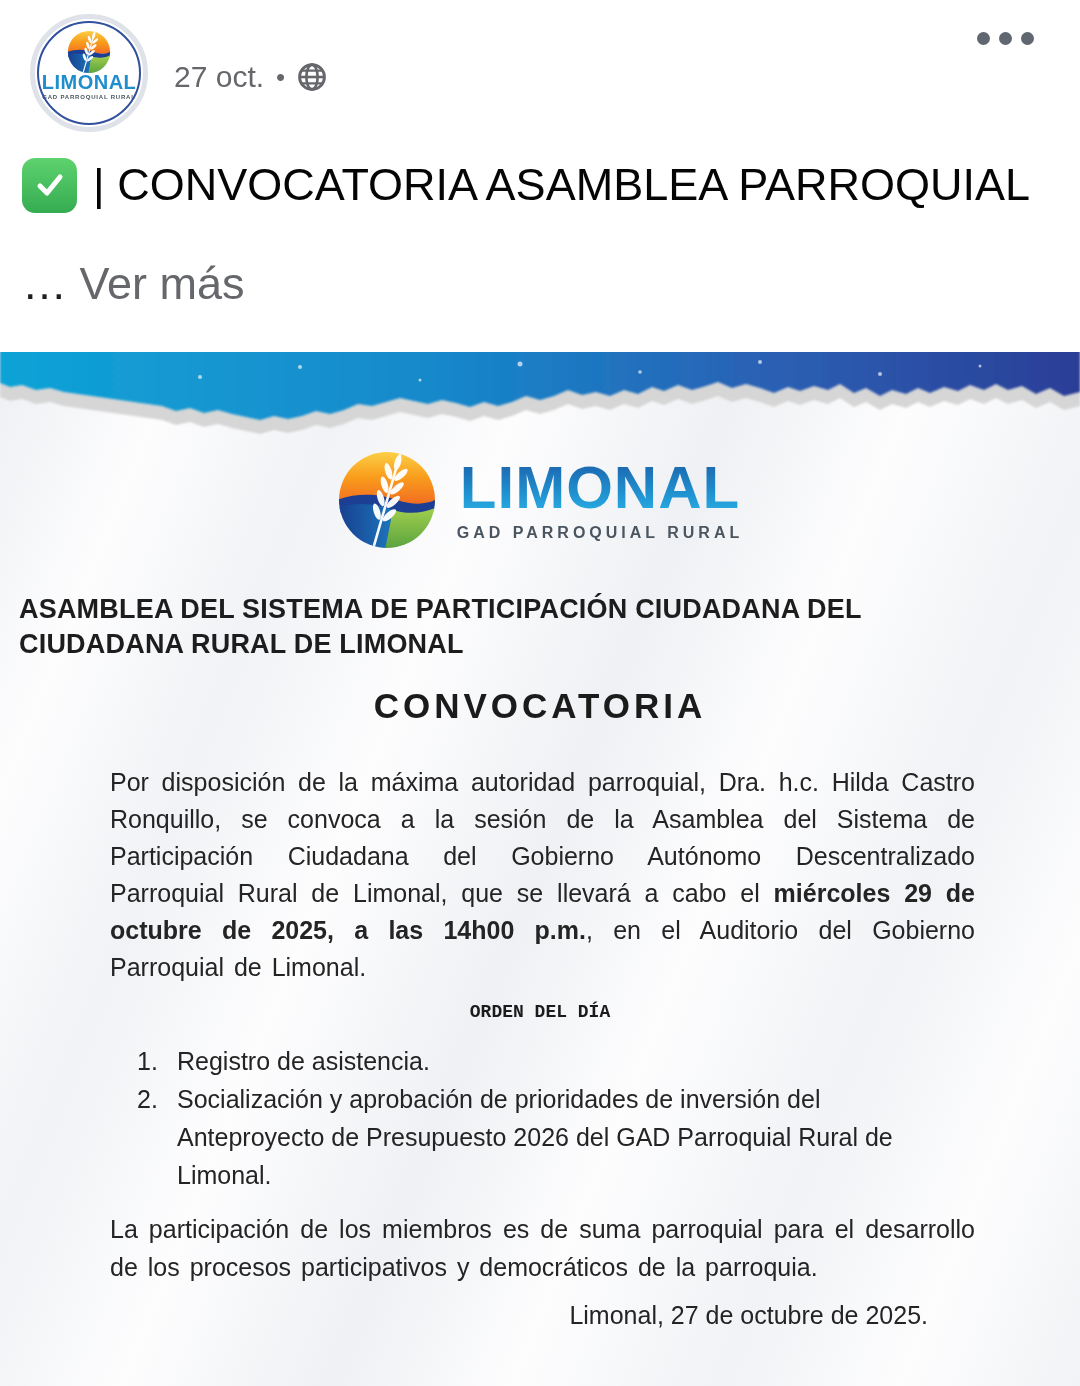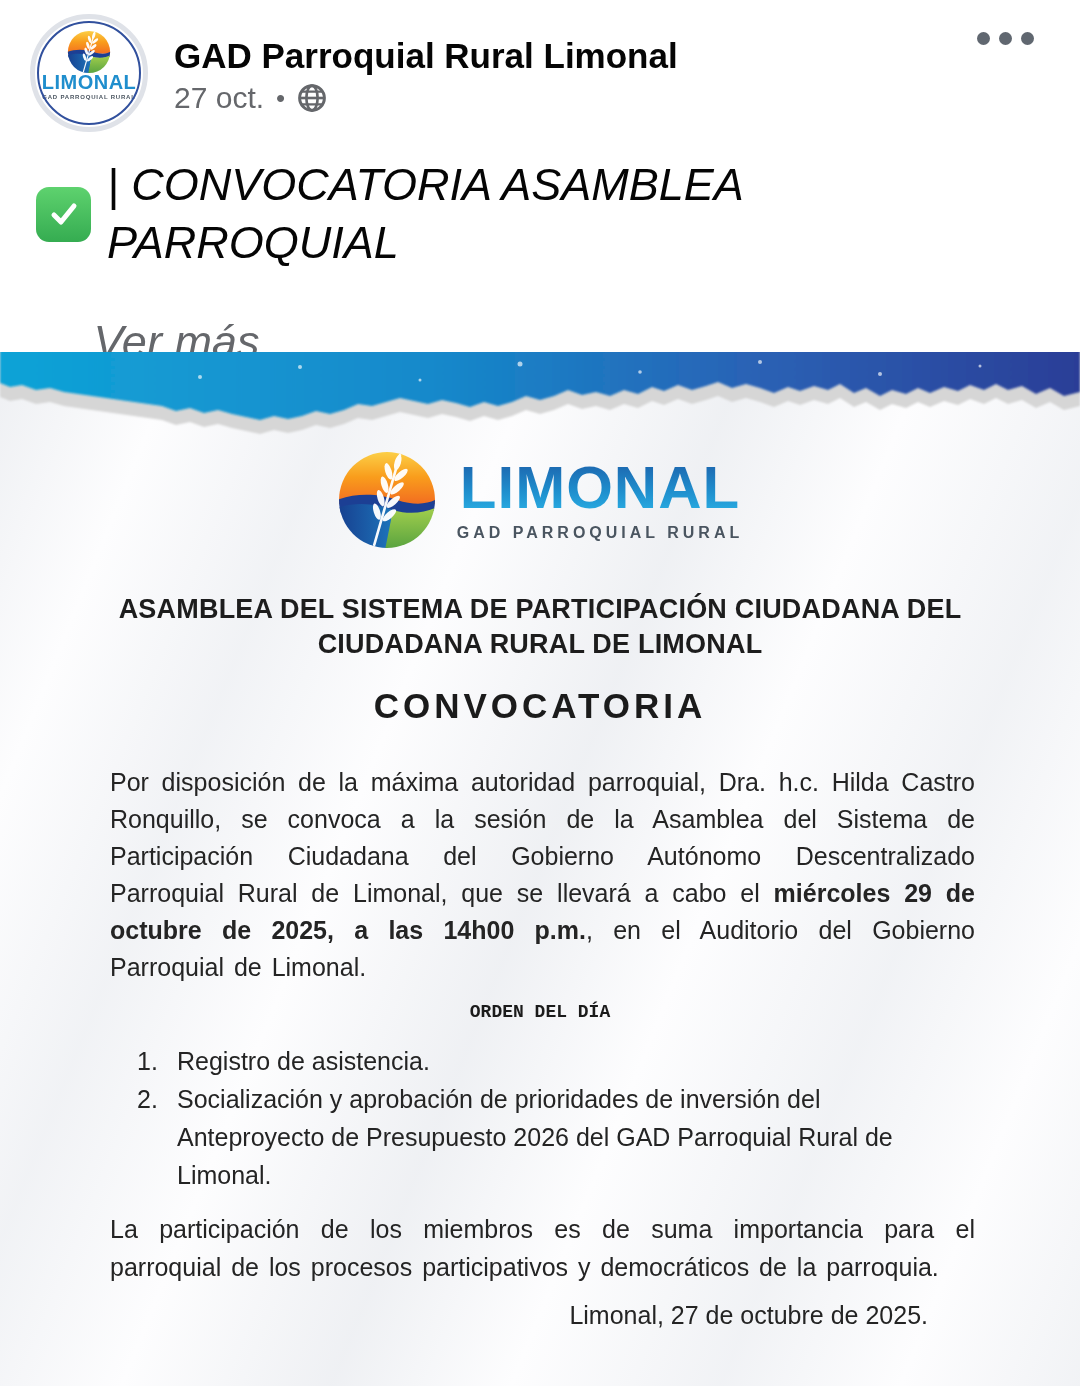--- a/index.html
+++ b/index.html
@@ -151,7 +151,6 @@
     <div class="av-tag">GAD PARROQUIAL RURAL</div>
   </div>
   <div class="header-text">
-    <div class="author-name">GAD Parroquial Rural Limonal</div>
     <div class="meta-row">
       <span class="meta-date">27 oct.</span>
       <span class="meta-dot">•</span>

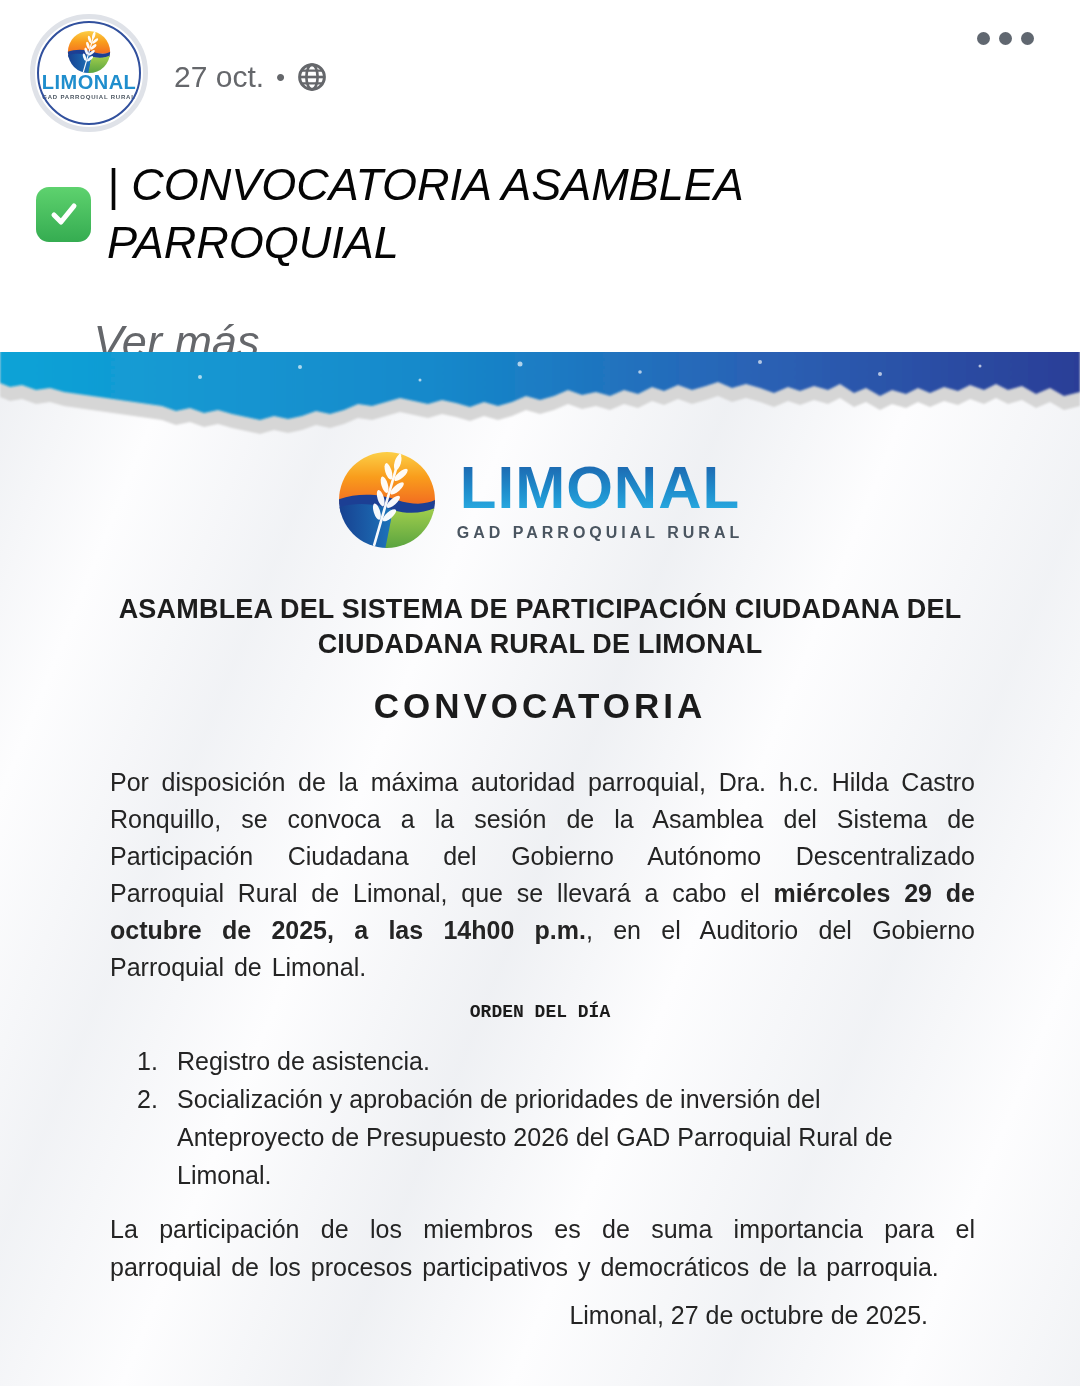--- a/index.html
+++ b/index.html
@@ -32,7 +32,7 @@
   .more-btn i { width:13px; height:13px; border-radius:50%; background:#606770; display:block; }
 
   
-  .post-text { padding:0 36px;font-style:italic; }
+  .post-text { padding:0 22px; }
   .post-line1 { margin-top:24px; display:flex; align-items:center; gap:16px; font-size:45px; line-height:58px; color:#050505; }
   .check-badge {
     width:55px; height:55px; border-radius:13px; flex:0 0 auto;

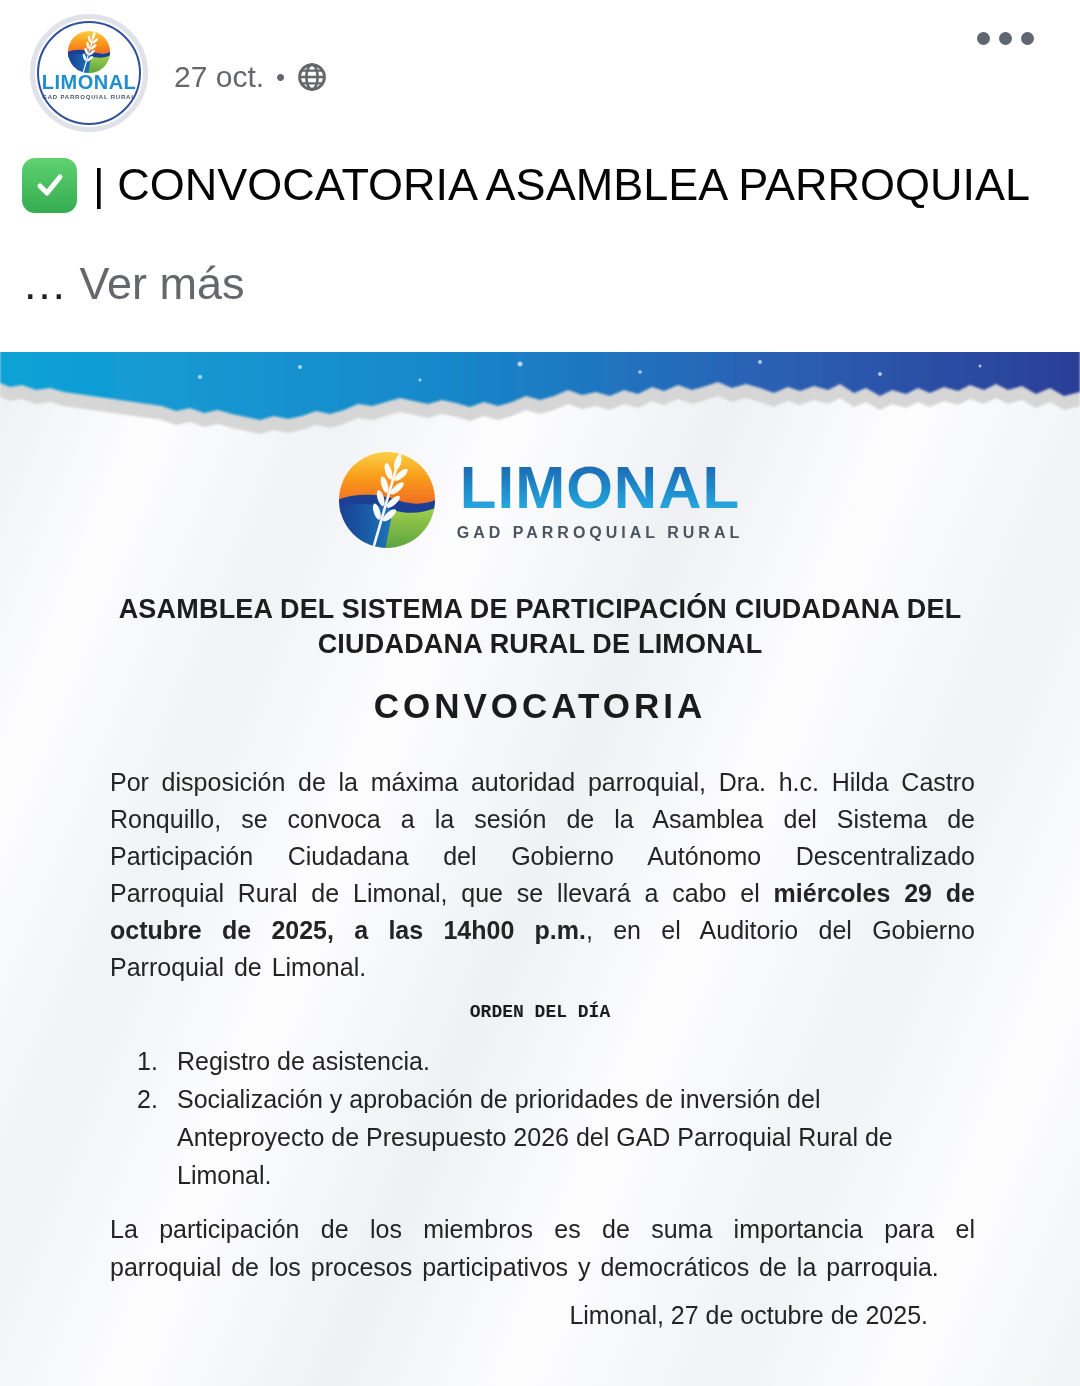--- a/index.html
+++ b/index.html
@@ -74,7 +74,7 @@
   }
   .logotype .lt-tag { font-size:16px; font-weight:700; letter-spacing:4px; color:#4a5560; margin-top:6px; }
 
-  .doc-heading { margin-top:42px; text-align:center; font-weight:700; font-size:27px; line-height:35px; color:#1d1d1d; letter-spacing:0.2px; }
+  .doc-heading { margin-top:42px; font-weight:700; font-size:27px; line-height:35px; color:#1d1d1d; letter-spacing:0.2px;padding-left:19px; }
 
   .doc-title { margin-top:24px; text-align:center; font-weight:800; font-size:35px; letter-spacing:4px; color:#1b1b1b; line-height:40px; }
 

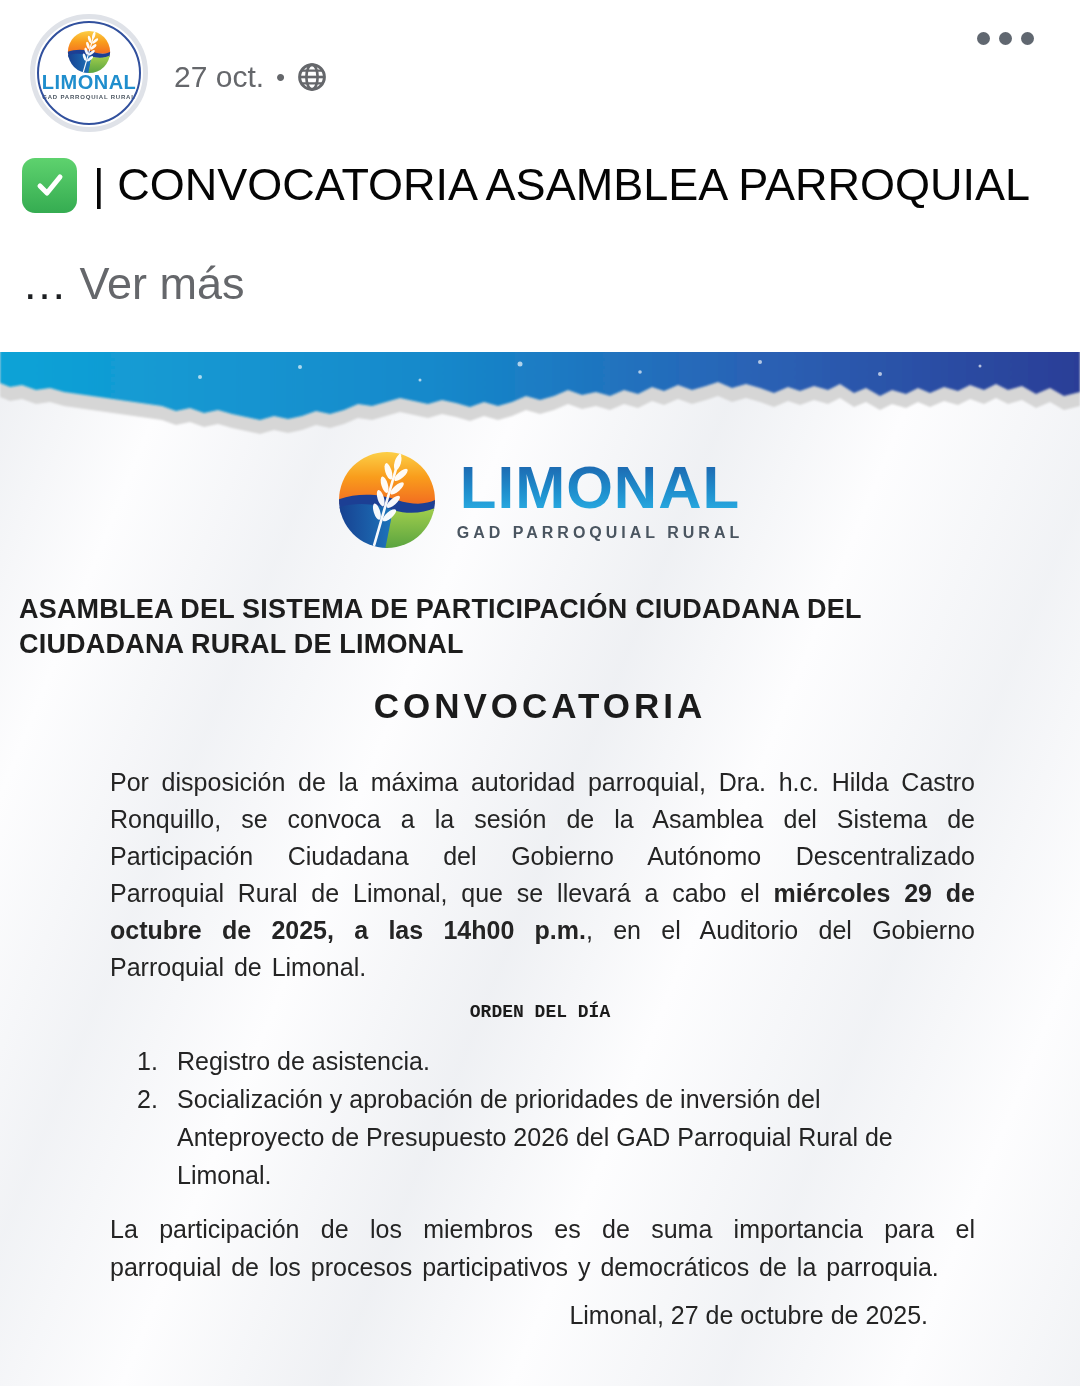--- a/index.html
+++ b/index.html
@@ -246,7 +246,7 @@
       </div>
     </div>
 
-    <p class="closing-para">La participación de los miembros es de suma importancia para el parroquial de los procesos participativos y democráticos de la parroquia.</p>
+    <p class="closing-para">La participación de los miembros es de suma parroquial para el desarrollo de los procesos participativos y democráticos de la parroquia.</p>
 
     <div class="dateline">Limonal, 27 de octubre de 2025.</div>
 

